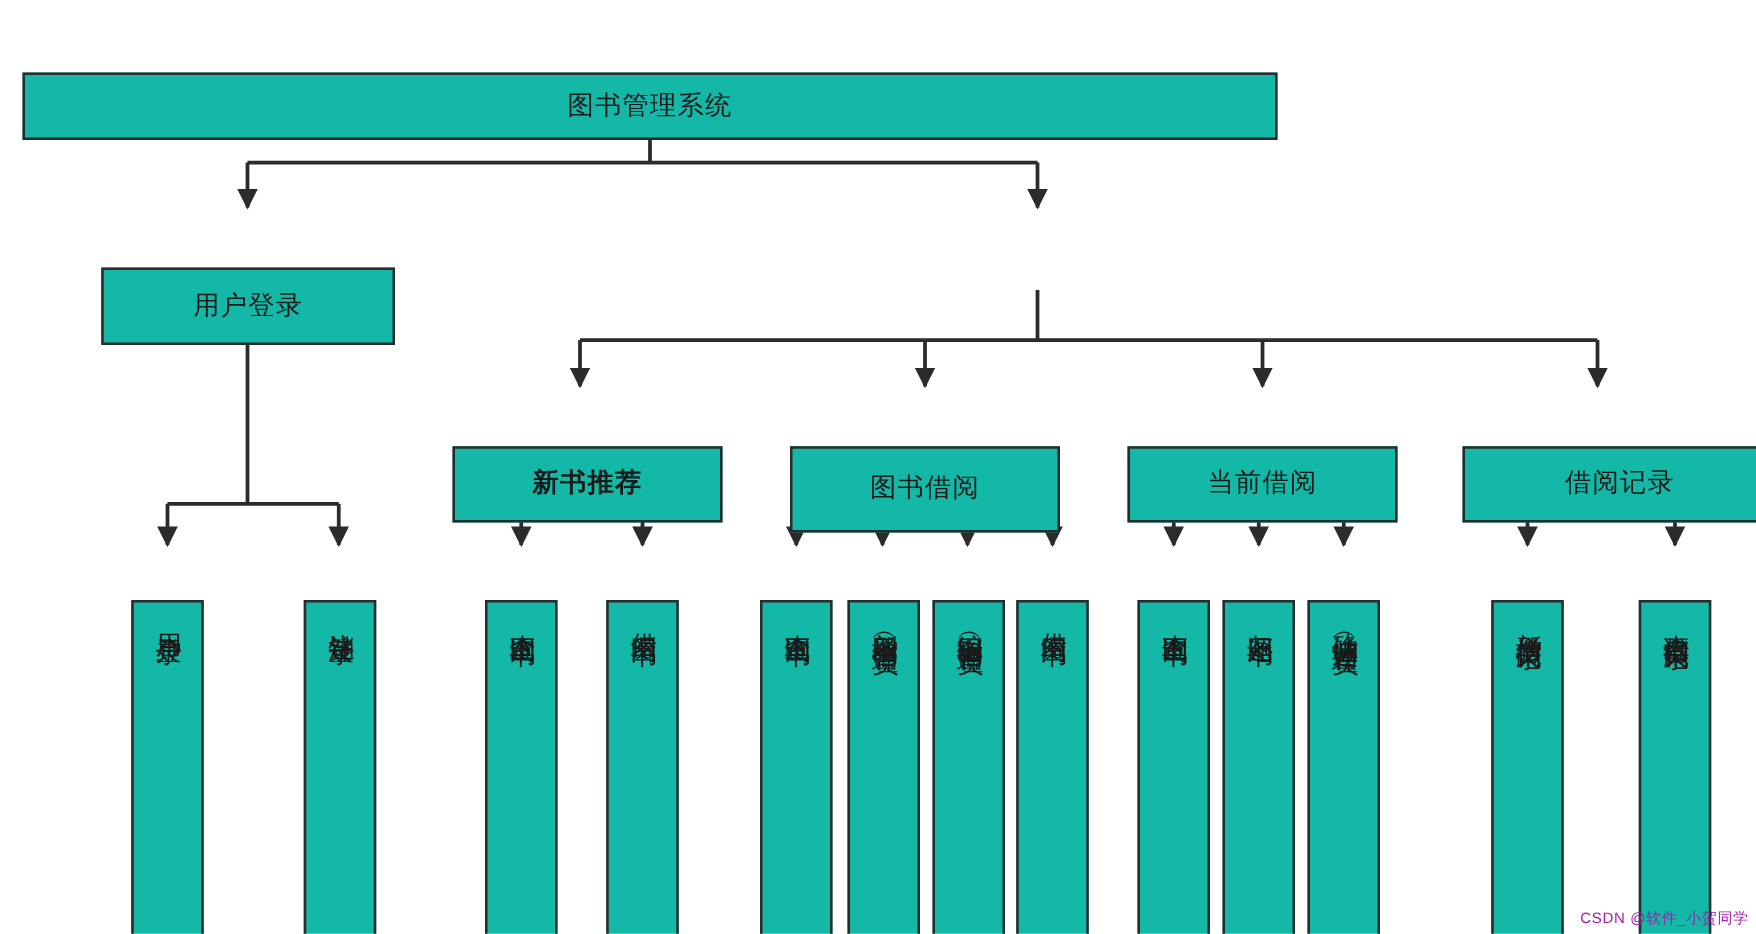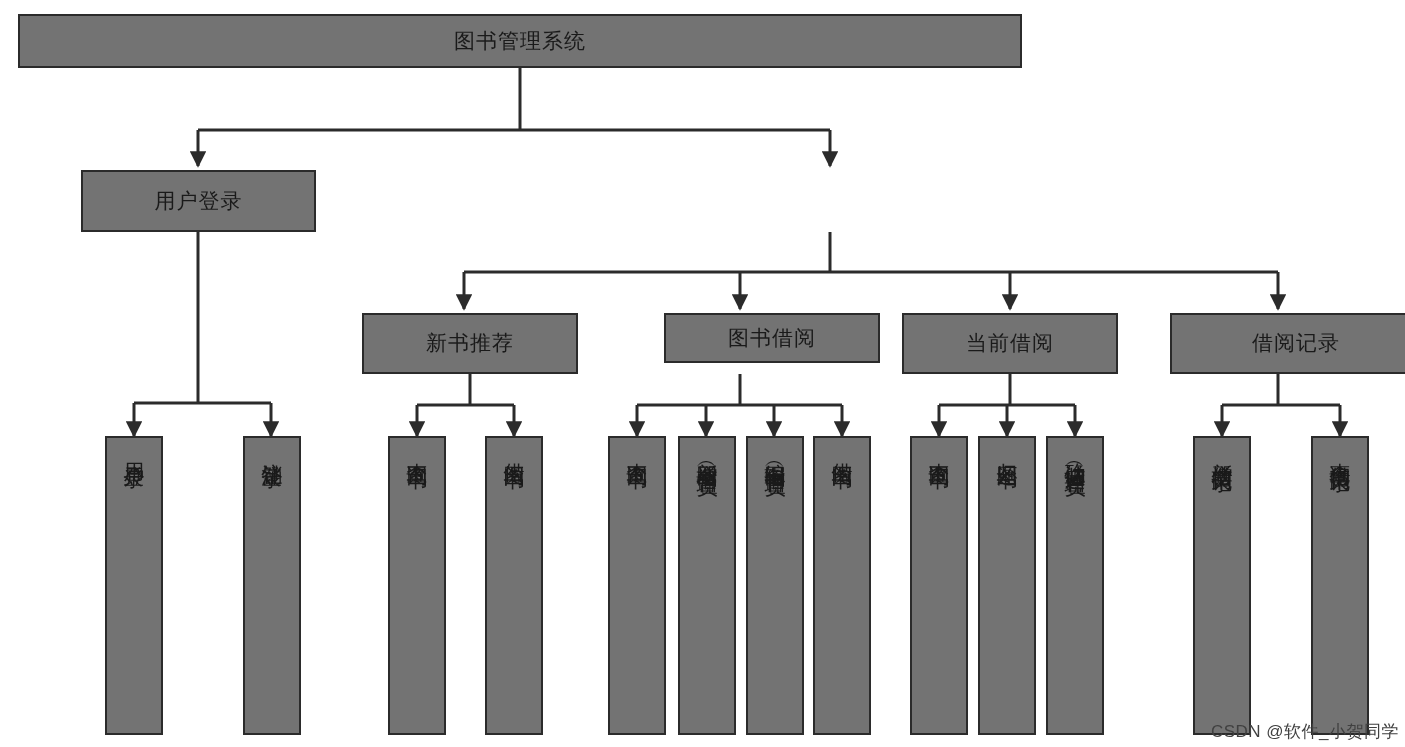--- a/index.html
+++ b/index.html
@@ -30,11 +30,12 @@
     position: absolute;
     box-sizing: border-box;
     border: 2px solid #2b2b2b;
-    background: #737373;
+    background: #14b8a6;
     display: flex;
     align-items: center;
     justify-content: center;
     color: #1a1a1a;
+    margin-top: 44px;
   }
   .node-label {
     font-size: 21px;

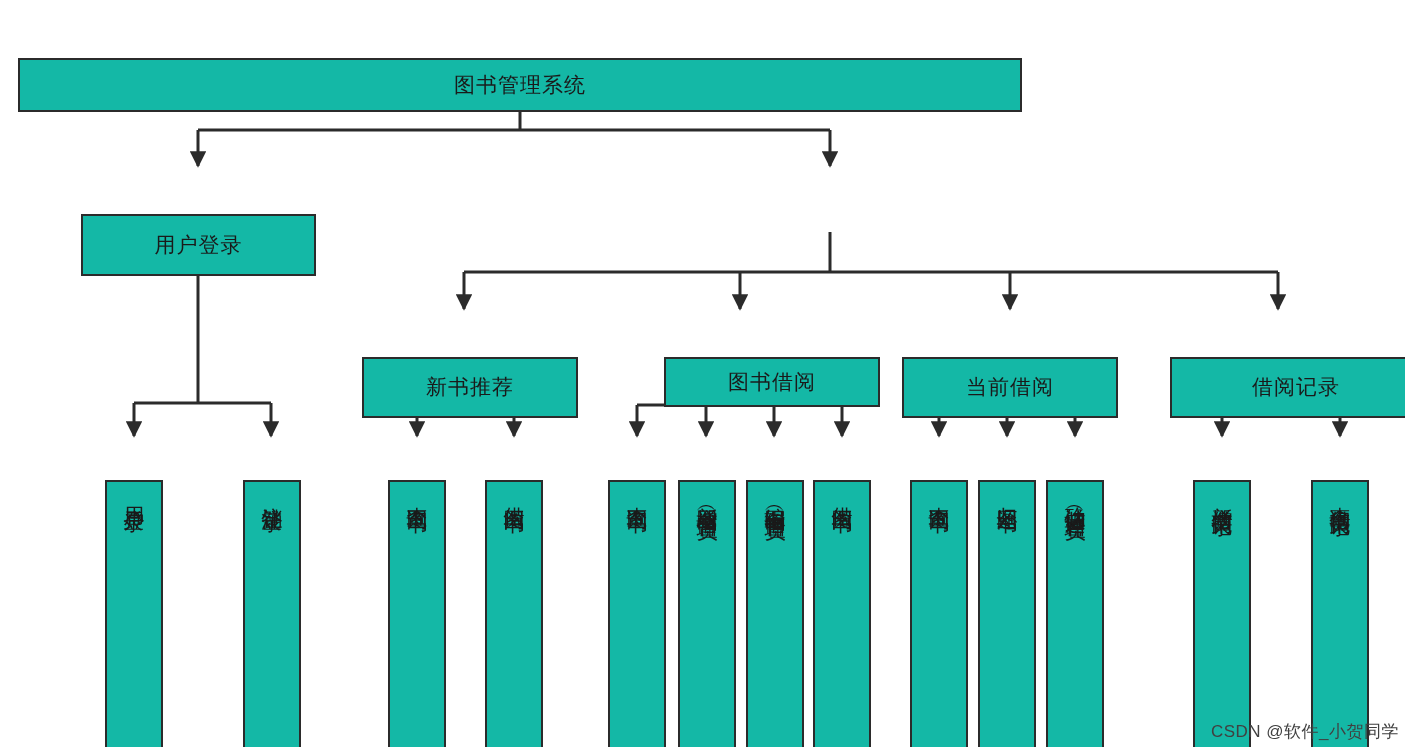--- a/index.html
+++ b/index.html
@@ -135,7 +135,7 @@
   </div>
 
 
-  <div class="node-box node-h" style="left:362px; top:313px; width:216px; height:61px;">
+  <div class="node-box node-h" style="left:362px; top:313px; width:216px; height:61px;font-weight:bold;">
     <span class="node-label">新书推荐</span>
   </div>
 

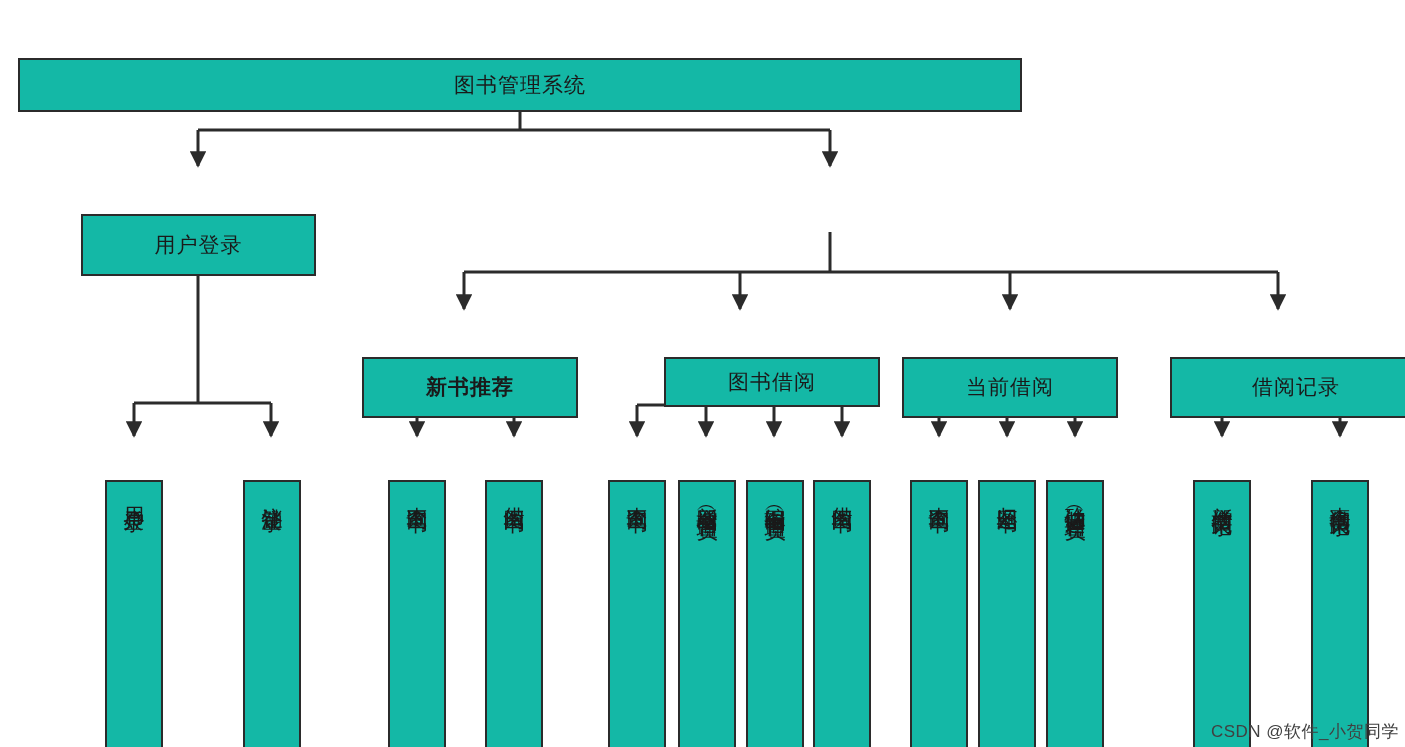--- a/index.html
+++ b/index.html
@@ -139,7 +139,7 @@
     <span class="node-label">新书推荐</span>
   </div>
 
-  <div class="node-box node-h" style="left:664px; top:313px; width:216px; height:50px;">
+  <div class="node-box node-h" style="left:632px; top:313px; width:216px; height:69px;">
     <span class="node-label">图书借阅</span>
   </div>
 

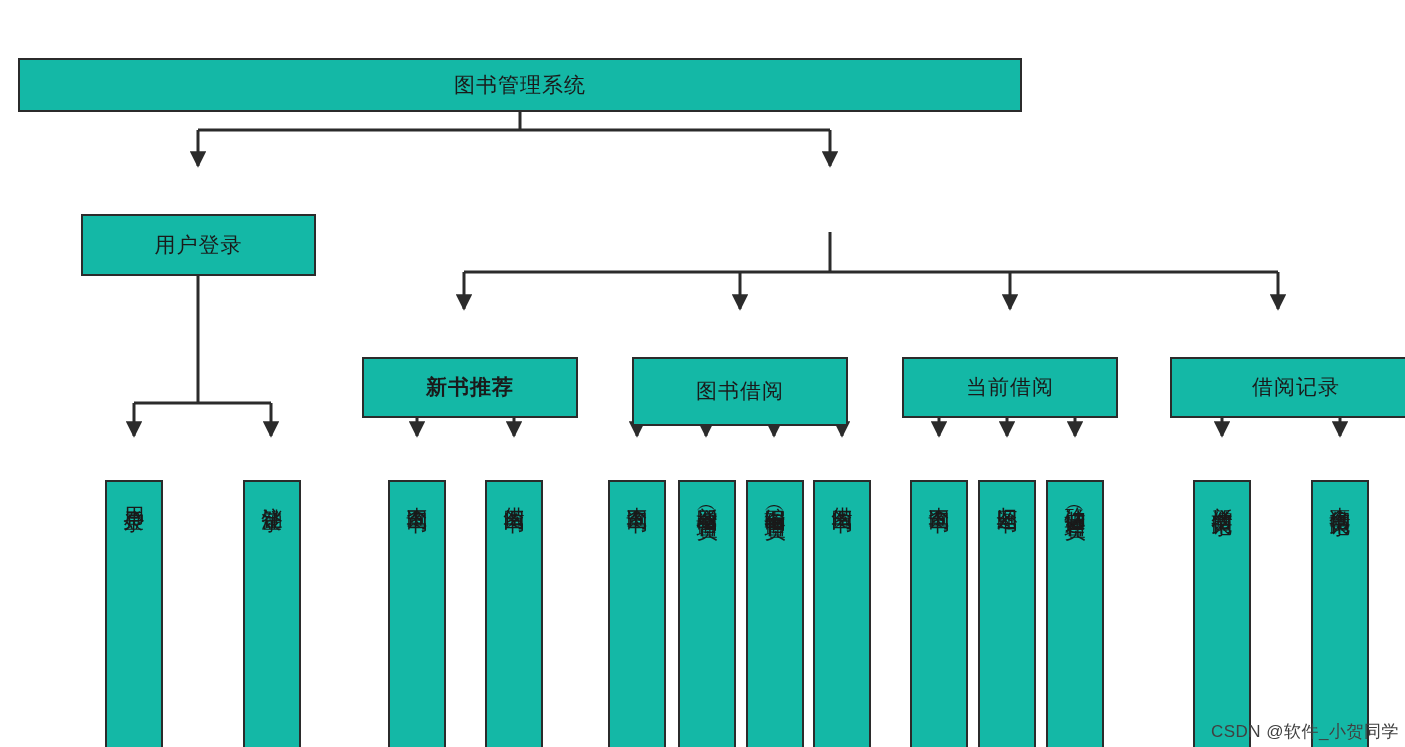--- a/index.html
+++ b/index.html
@@ -62,8 +62,8 @@
     position: absolute;
     right: 6px;
     bottom: 4px;
-    font-size: 17px;
-    color: #404040;
+    font-size: 12px;
+    color: #a21caf;
     letter-spacing: 0.5px;
     user-select: none;
     white-space: nowrap;

